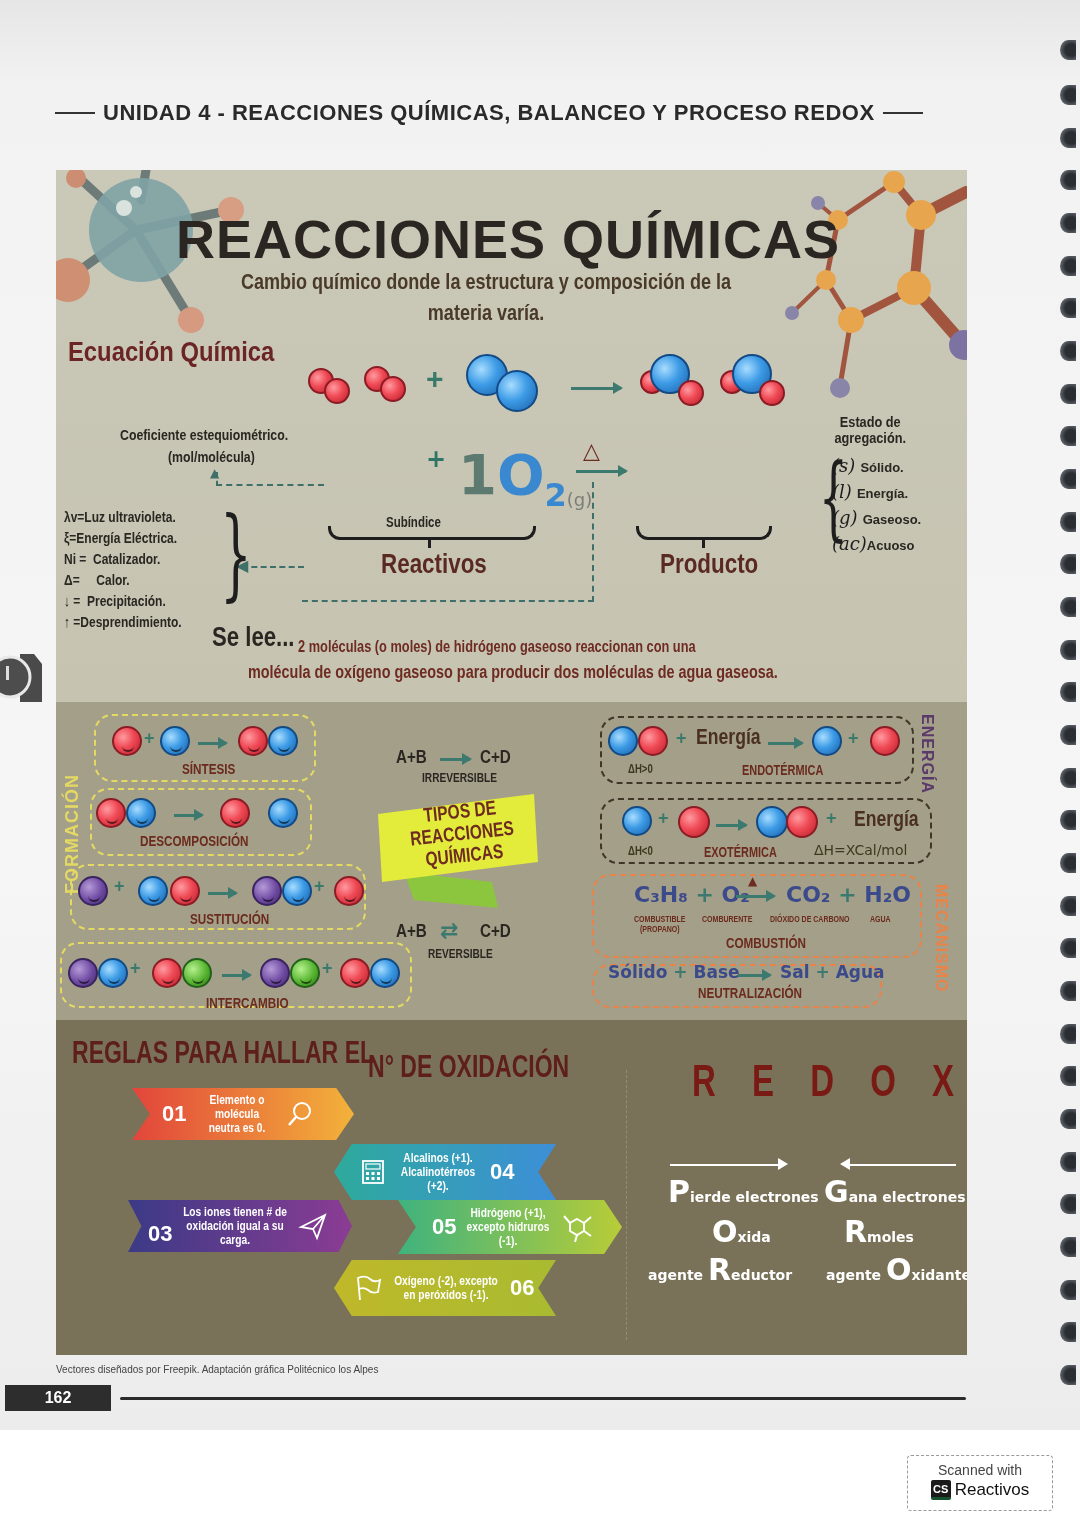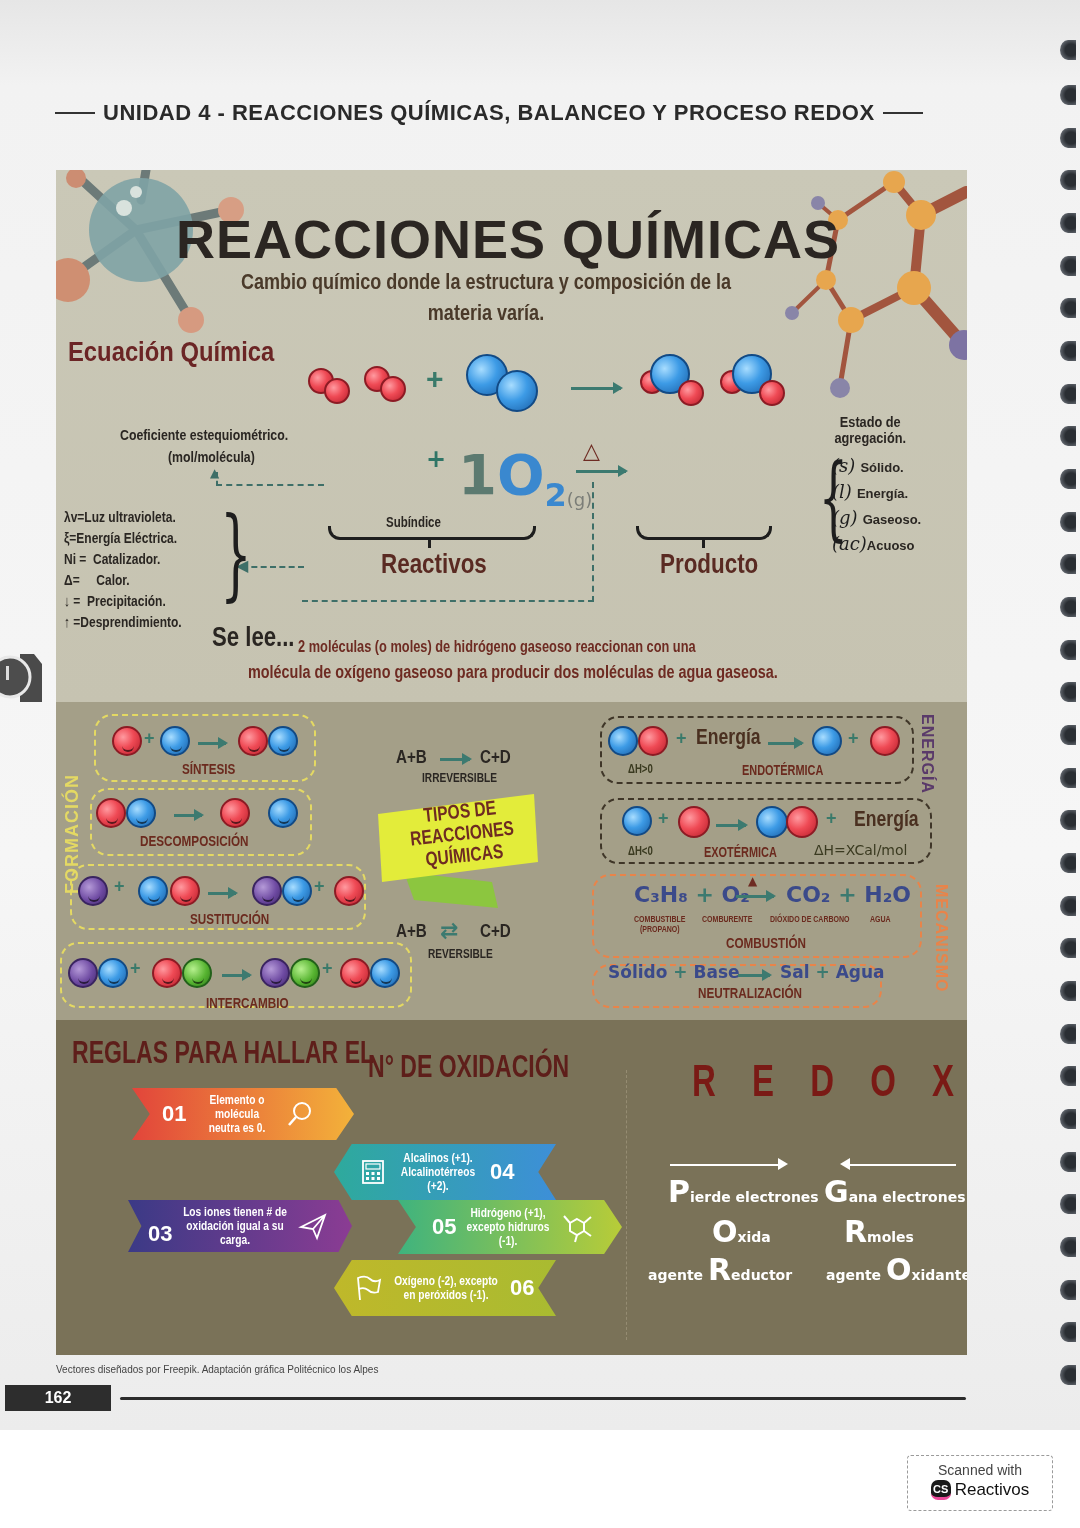--- a/index.html
+++ b/index.html
@@ -48,7 +48,7 @@
   .camscanner { position: absolute; left: 907px; top: 1455px; width: 146px; height: 56px; border: 1px dashed #9a9a9a; border-radius: 4px; background: #fff; font-family: "Liberation Sans", sans-serif; text-align: center; }
   .cs-top { font-size: 14px; color: #444; margin-top: 6px; }
   .cs-bottom { display: flex; align-items: center; justify-content: center; gap: 4px; margin-top: 2px; }
-  .cs-logo { width: 20px; height: 20px; background: #1a1a1a; color: #fff; font-size: 11px; font-weight: bold; border-radius: 7px; display: flex; align-items: center; justify-content: center; border-bottom: 3px solid #ec4899; }
+  .cs-logo { width: 20px; height: 20px; background: #1a1a1a; color: #fff; font-size: 11px; font-weight: bold; border-radius: 2px; display: flex; align-items: center; justify-content: center; border-bottom: 3px solid #14532d; }
   .cs-name { font-size: 17px; color: #111; }
   .side-tab { position: absolute; left: 0; top: 650px; width: 42px; height: 54px; }
 </style>

